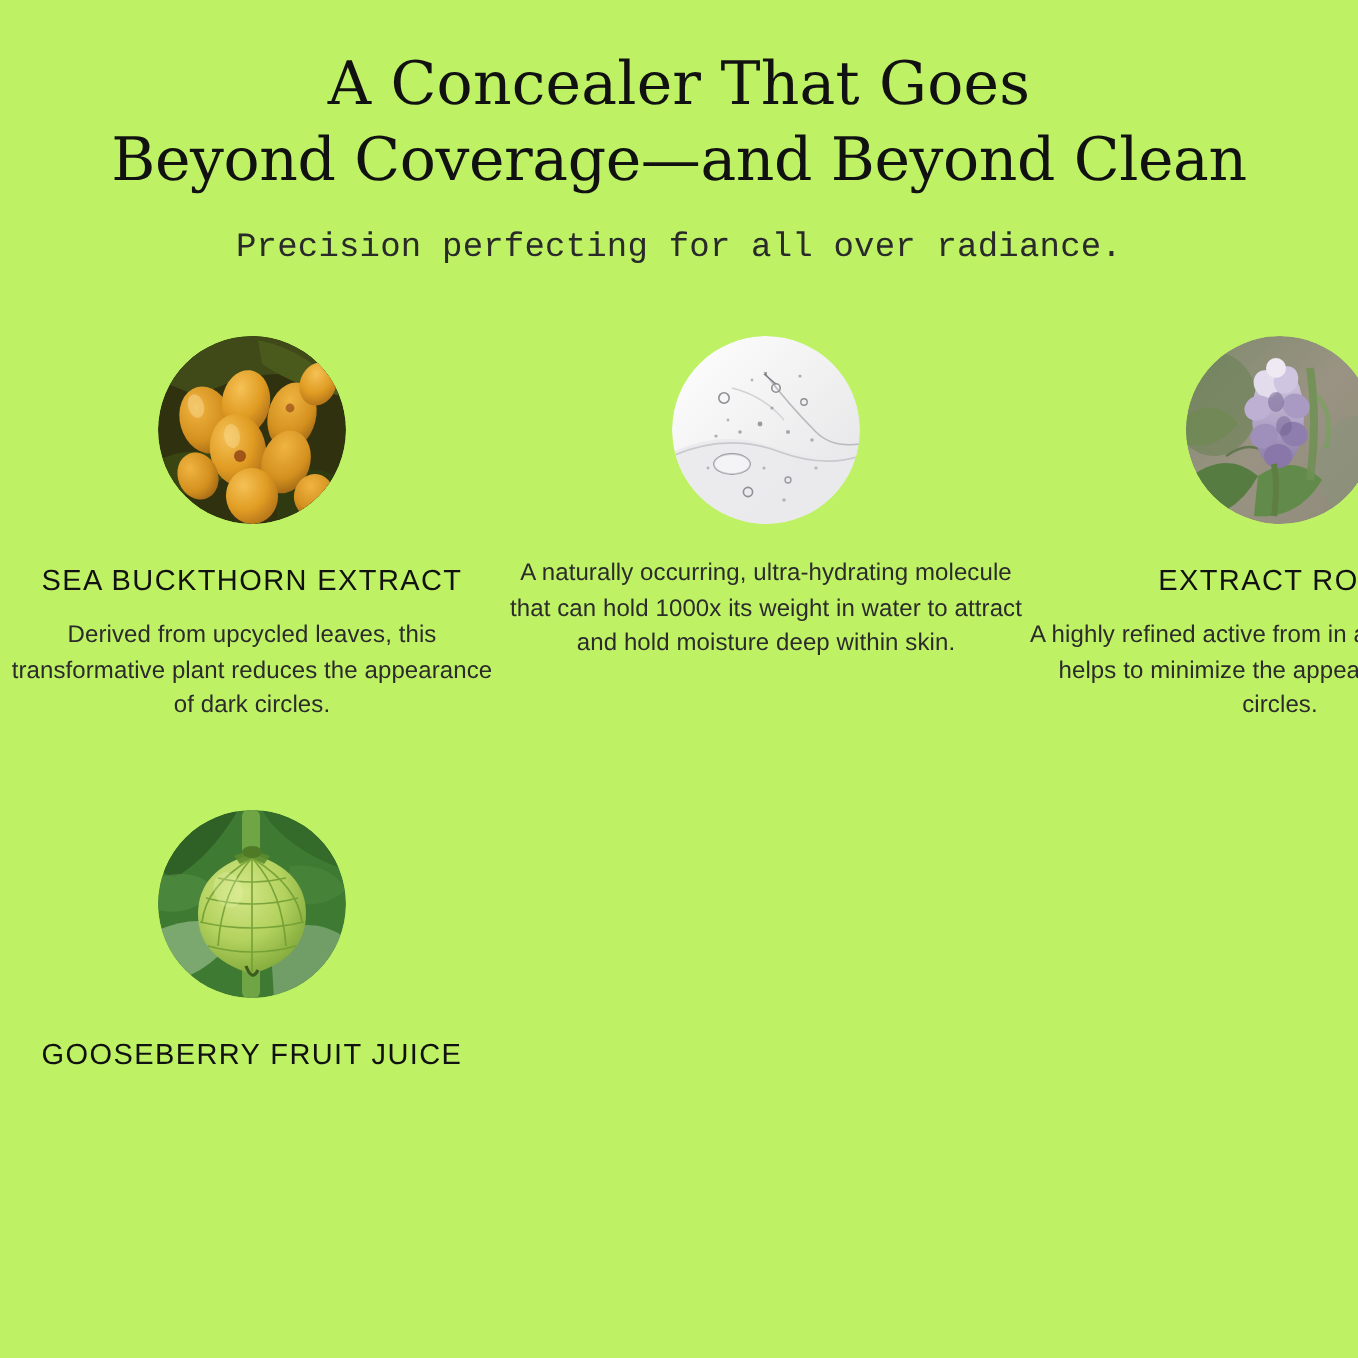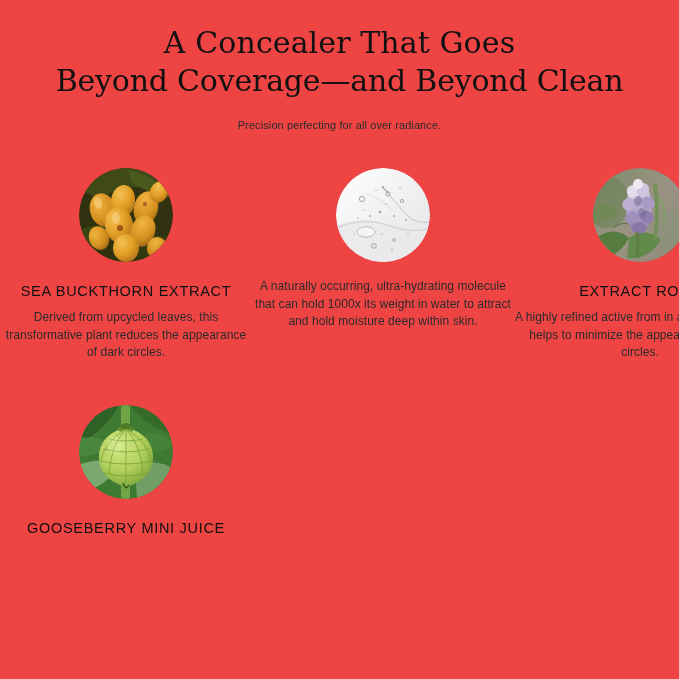--- a/index.html
+++ b/index.html
@@ -20,7 +20,7 @@
     position: relative;
     width: 679px;
     height: 679px;
-    background: #ef4444;
+    background: #bef264;
     box-sizing: border-box;
   }
 

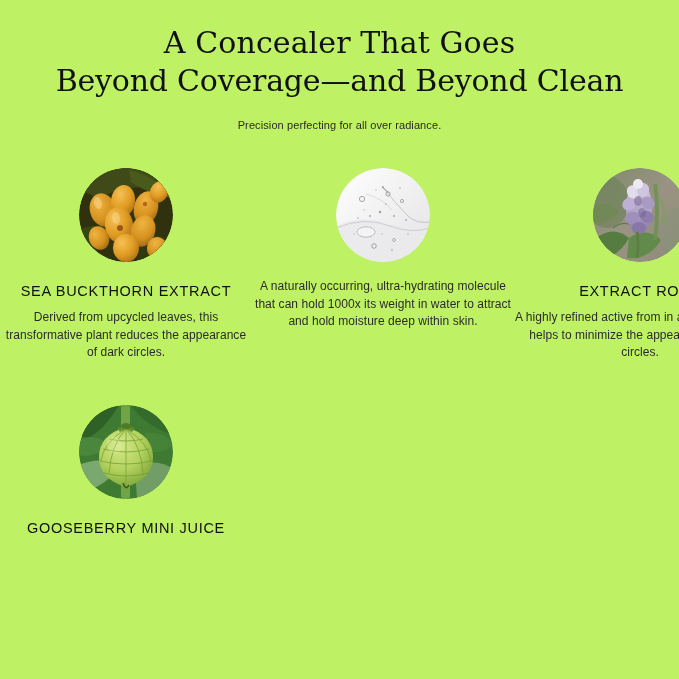--- a/index.html
+++ b/index.html
@@ -47,8 +47,8 @@
   }
   .subtitle {
     margin: 14px 0 0 0;
-    font-family: Liberation Sans, sans-serif;
-    font-size: 11px;
+    font-family: Liberation Mono, monospace;
+    font-size: 17px;
     line-height: 22px;
     font-weight: 400;
     color: #2a2a2a;

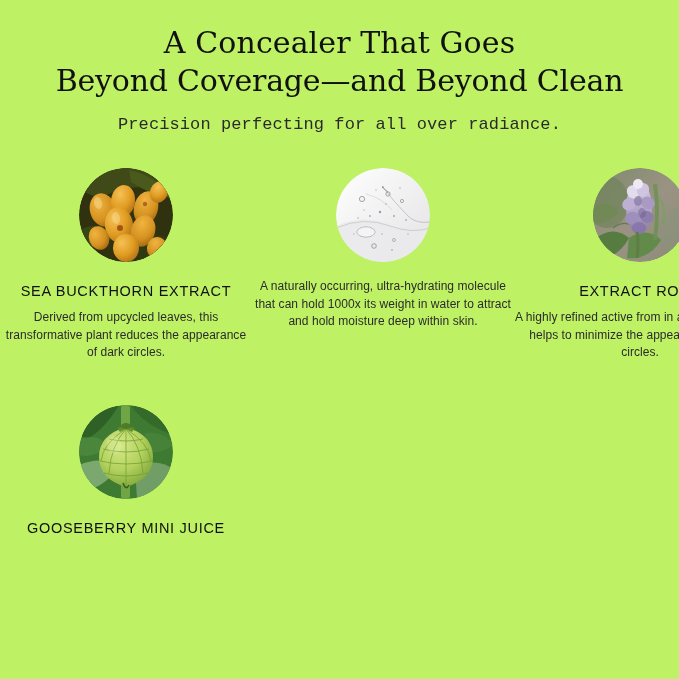--- a/index.html
+++ b/index.html
@@ -299,7 +299,7 @@
           </g>
         </svg>
       </div>
-      <div class="ing-title">GOOSEBERRY MINI JUICE</div>
+      <div class="ing-title">GOOSEBERRY FRUIT JUICE</div>
     </div>
 
   </div>

